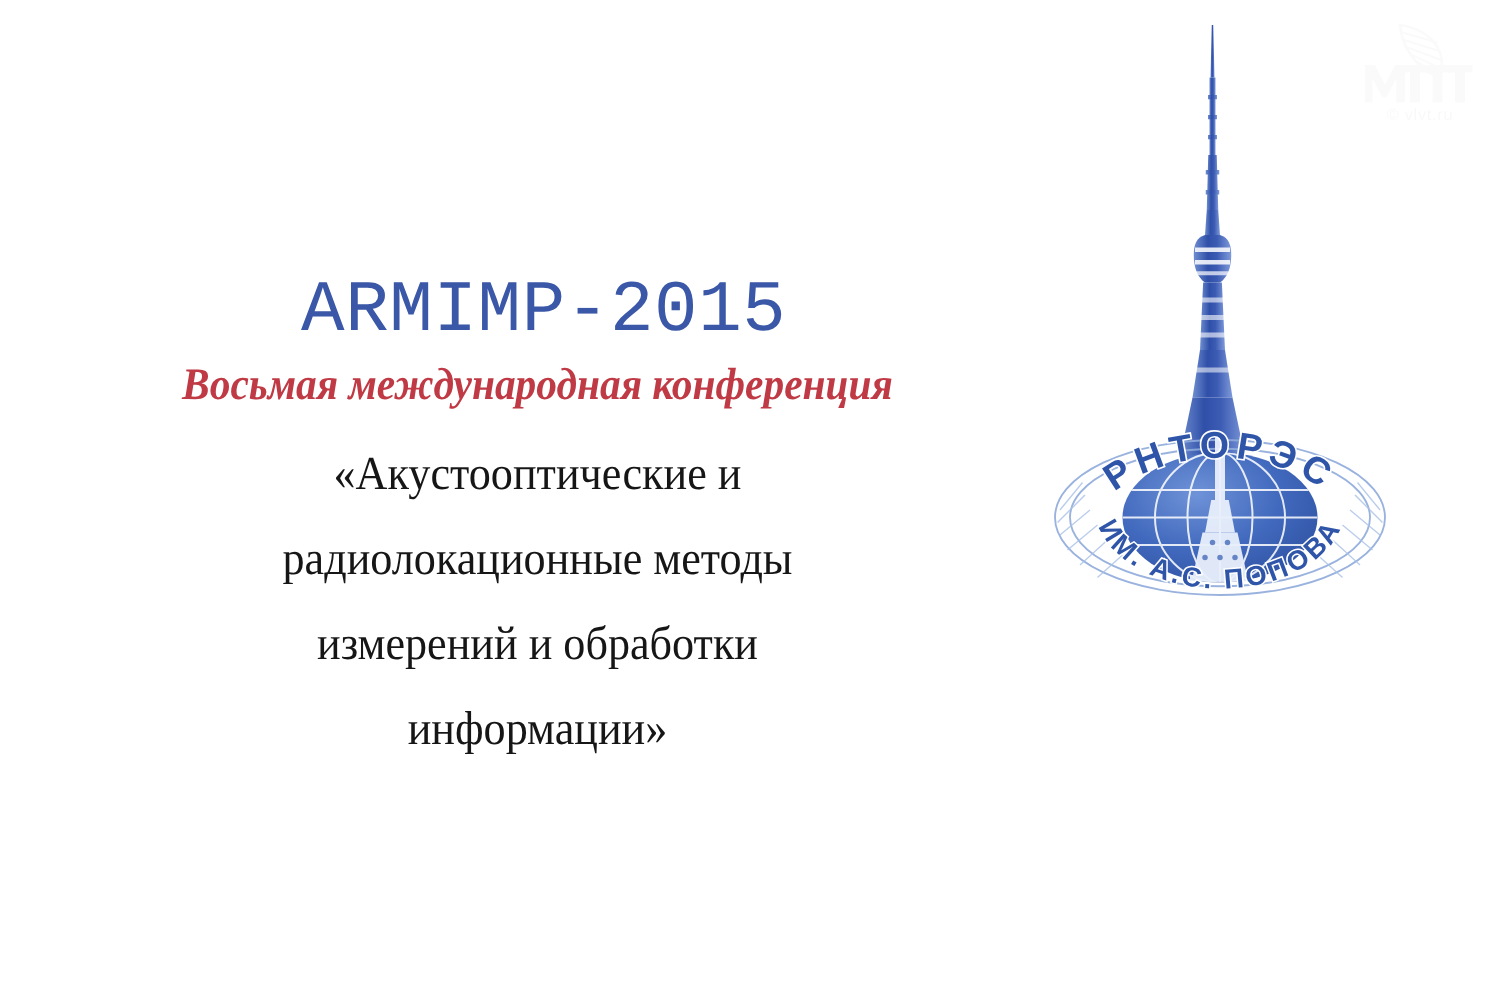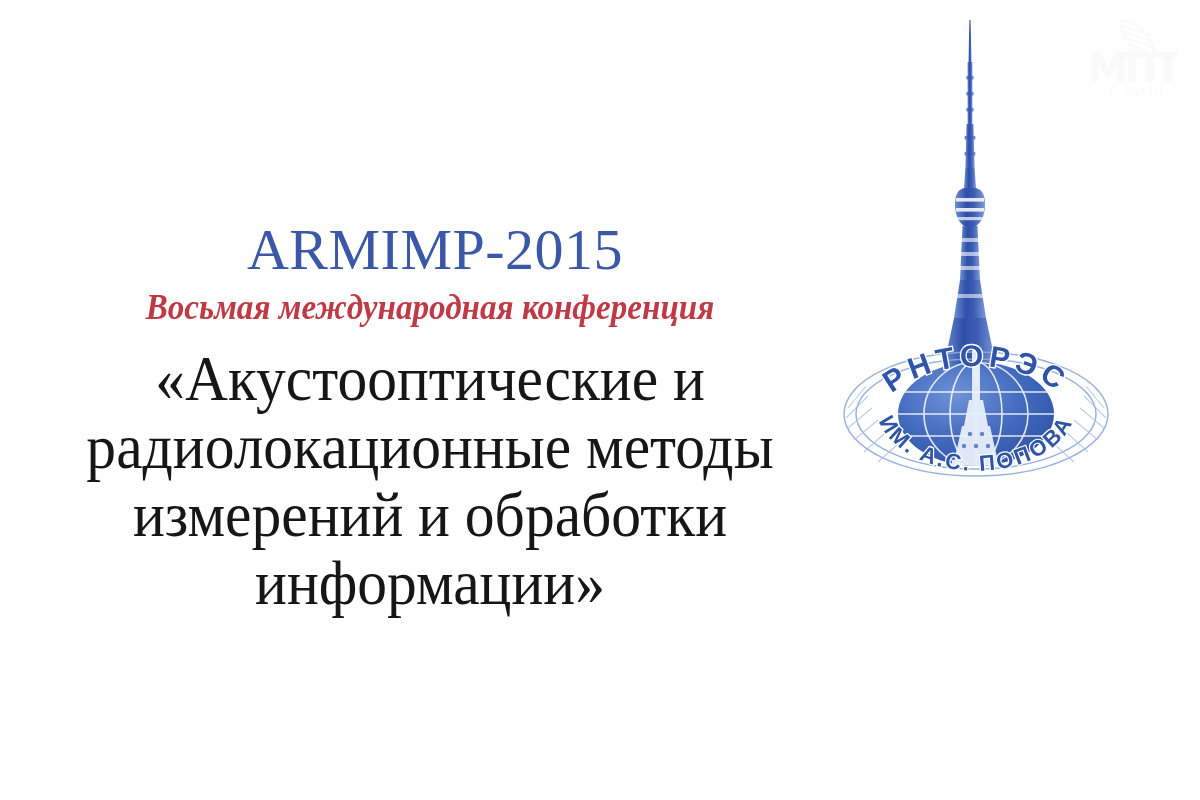--- a/index.html
+++ b/index.html
@@ -28,7 +28,7 @@
 
   .acronym {
     color: #3a57a8;
-    font-family: Liberation Serif, serif;
+    font-family: Liberation Mono, monospace;
     font-size: 58px;
     font-weight: 400;
     letter-spacing: 0.5px;

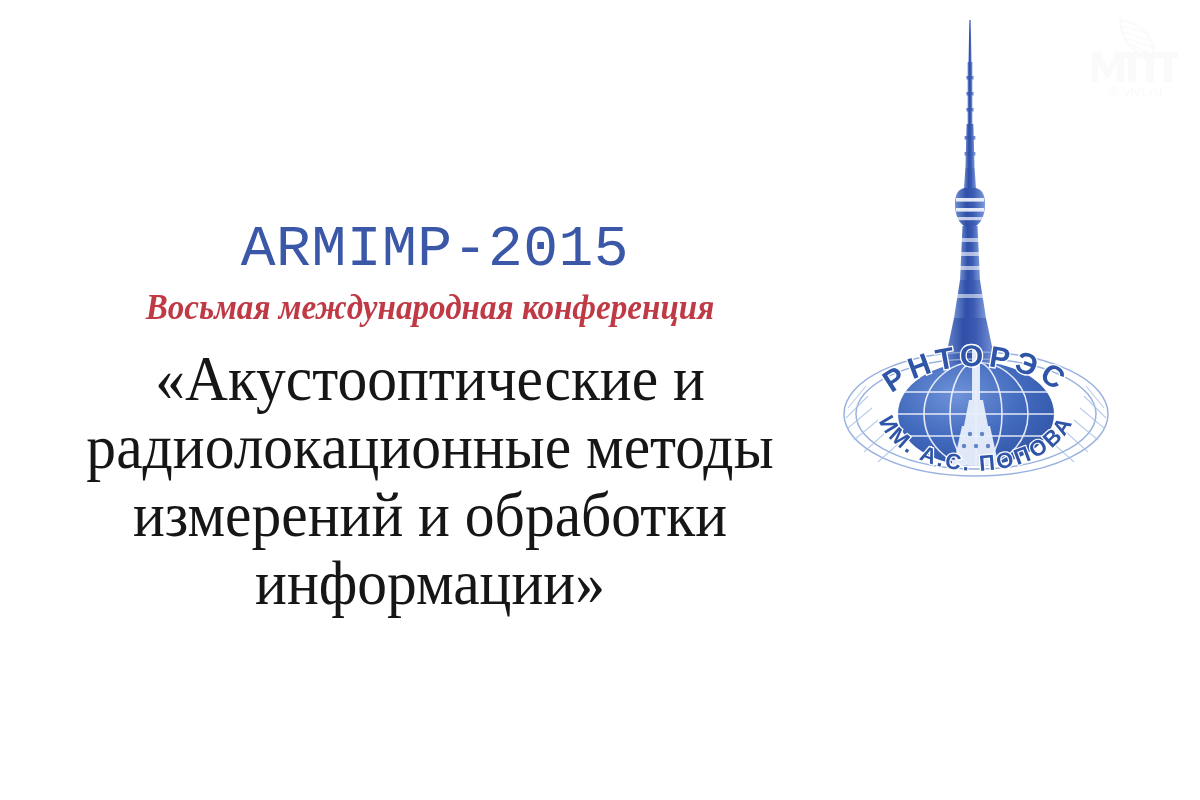--- a/index.html
+++ b/index.html
@@ -55,7 +55,7 @@
   .conf-title {
     color: #161616;
     font-family: "Liberation Serif", "DejaVu Serif", serif;
-    font-size: 64px;
+    font-size: 38px;
     font-weight: 400;
     line-height: 68px;
     margin: 16px 0 0 0;

